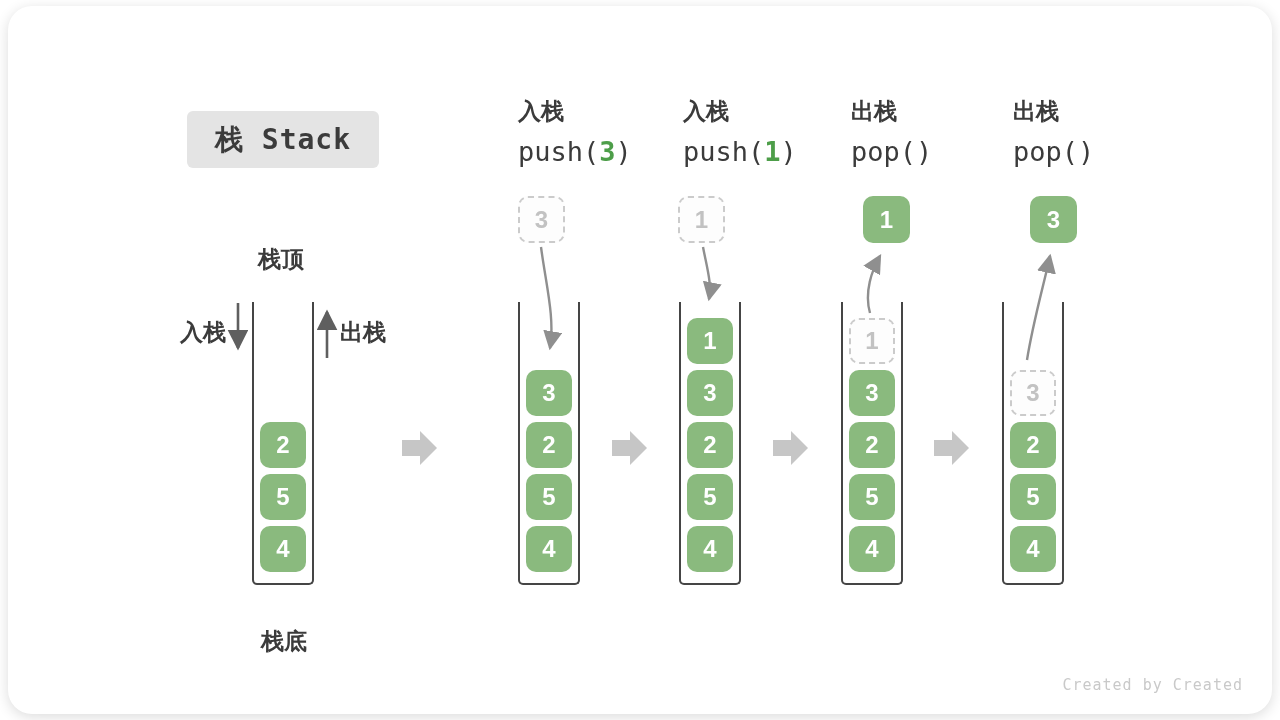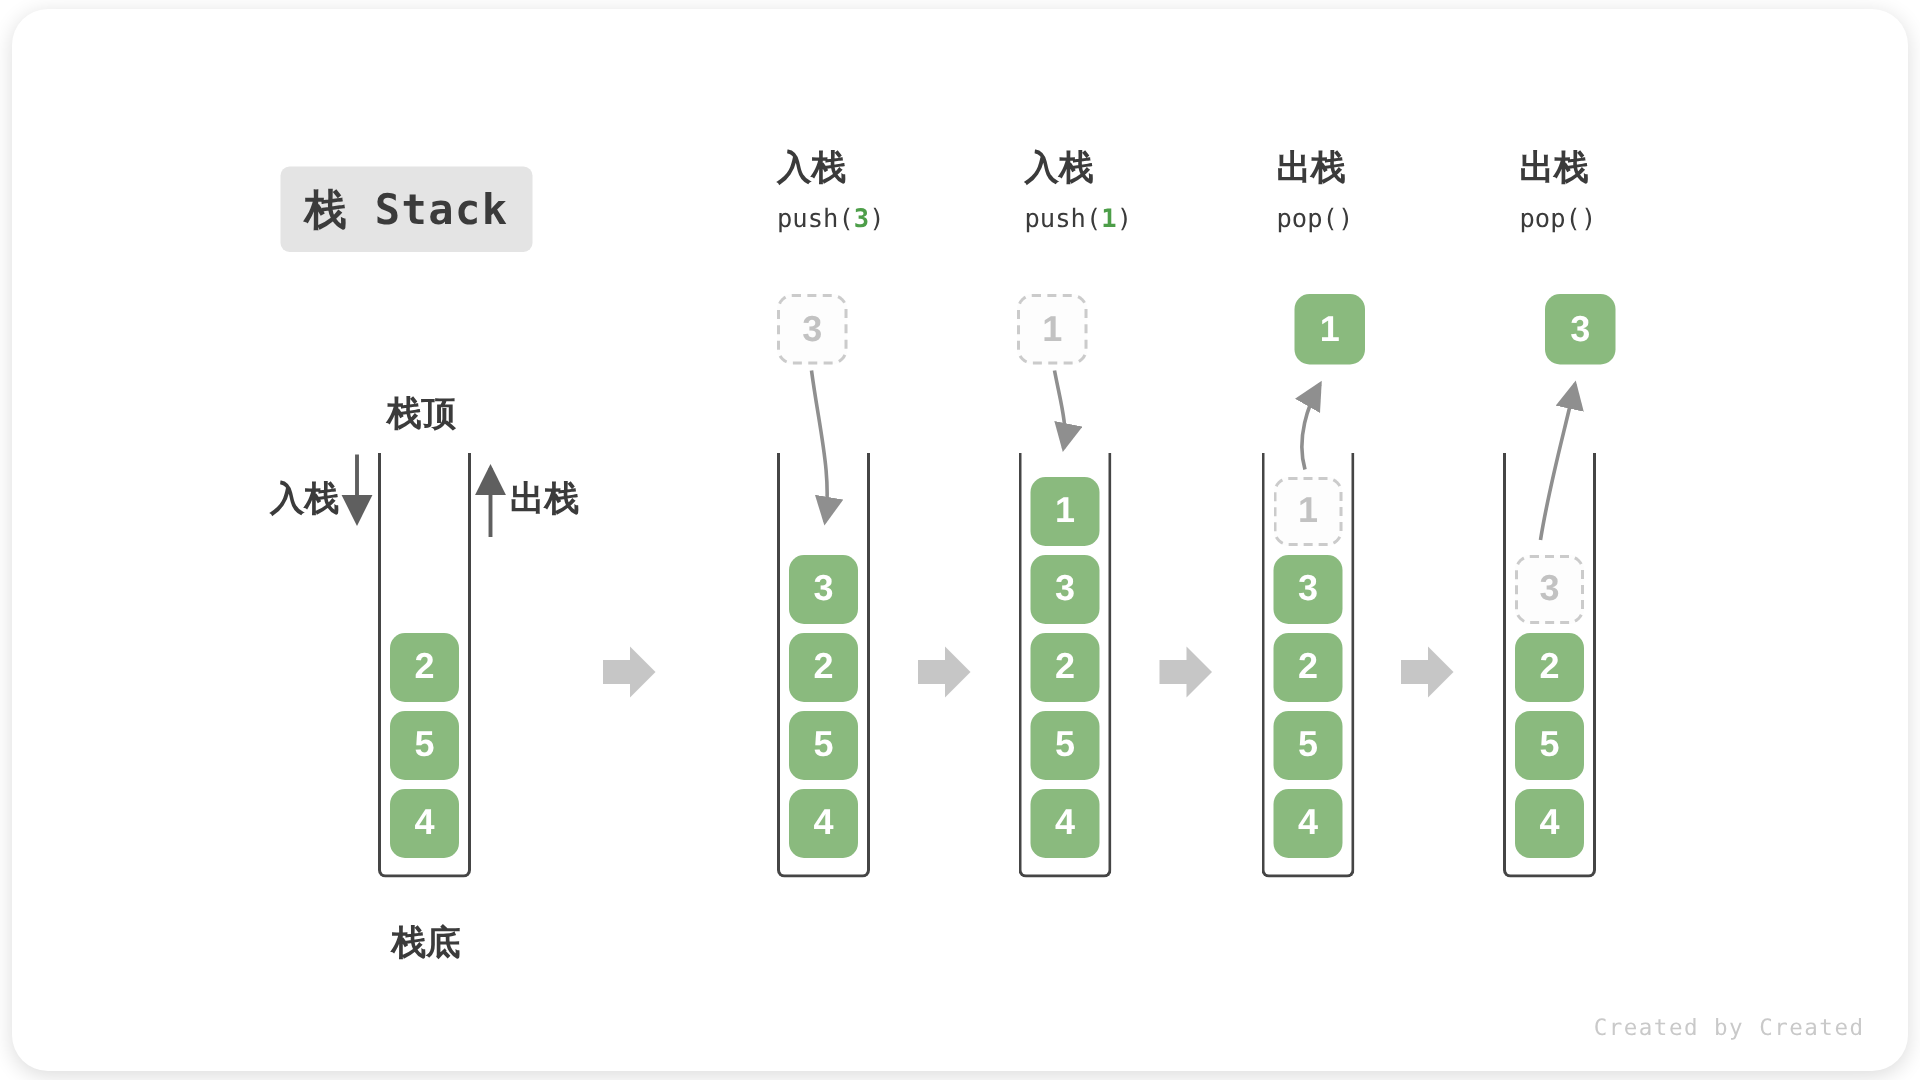--- a/index.html
+++ b/index.html
@@ -12,7 +12,7 @@
   #stage { position:absolute; left:-8px; top:-6px; width:1280px; height:720px; }
 
   .title-box {
-    position:absolute; left:187px; top:111px; width:168px; height:57px;
+    position:absolute; left:187px; top:111px; width:192px; height:57px;
     background:#e4e4e4; border-radius:6px;
     display:flex; align-items:center; justify-content:center;
     font-family:"DejaVu Sans Mono","Liberation Mono",monospace;

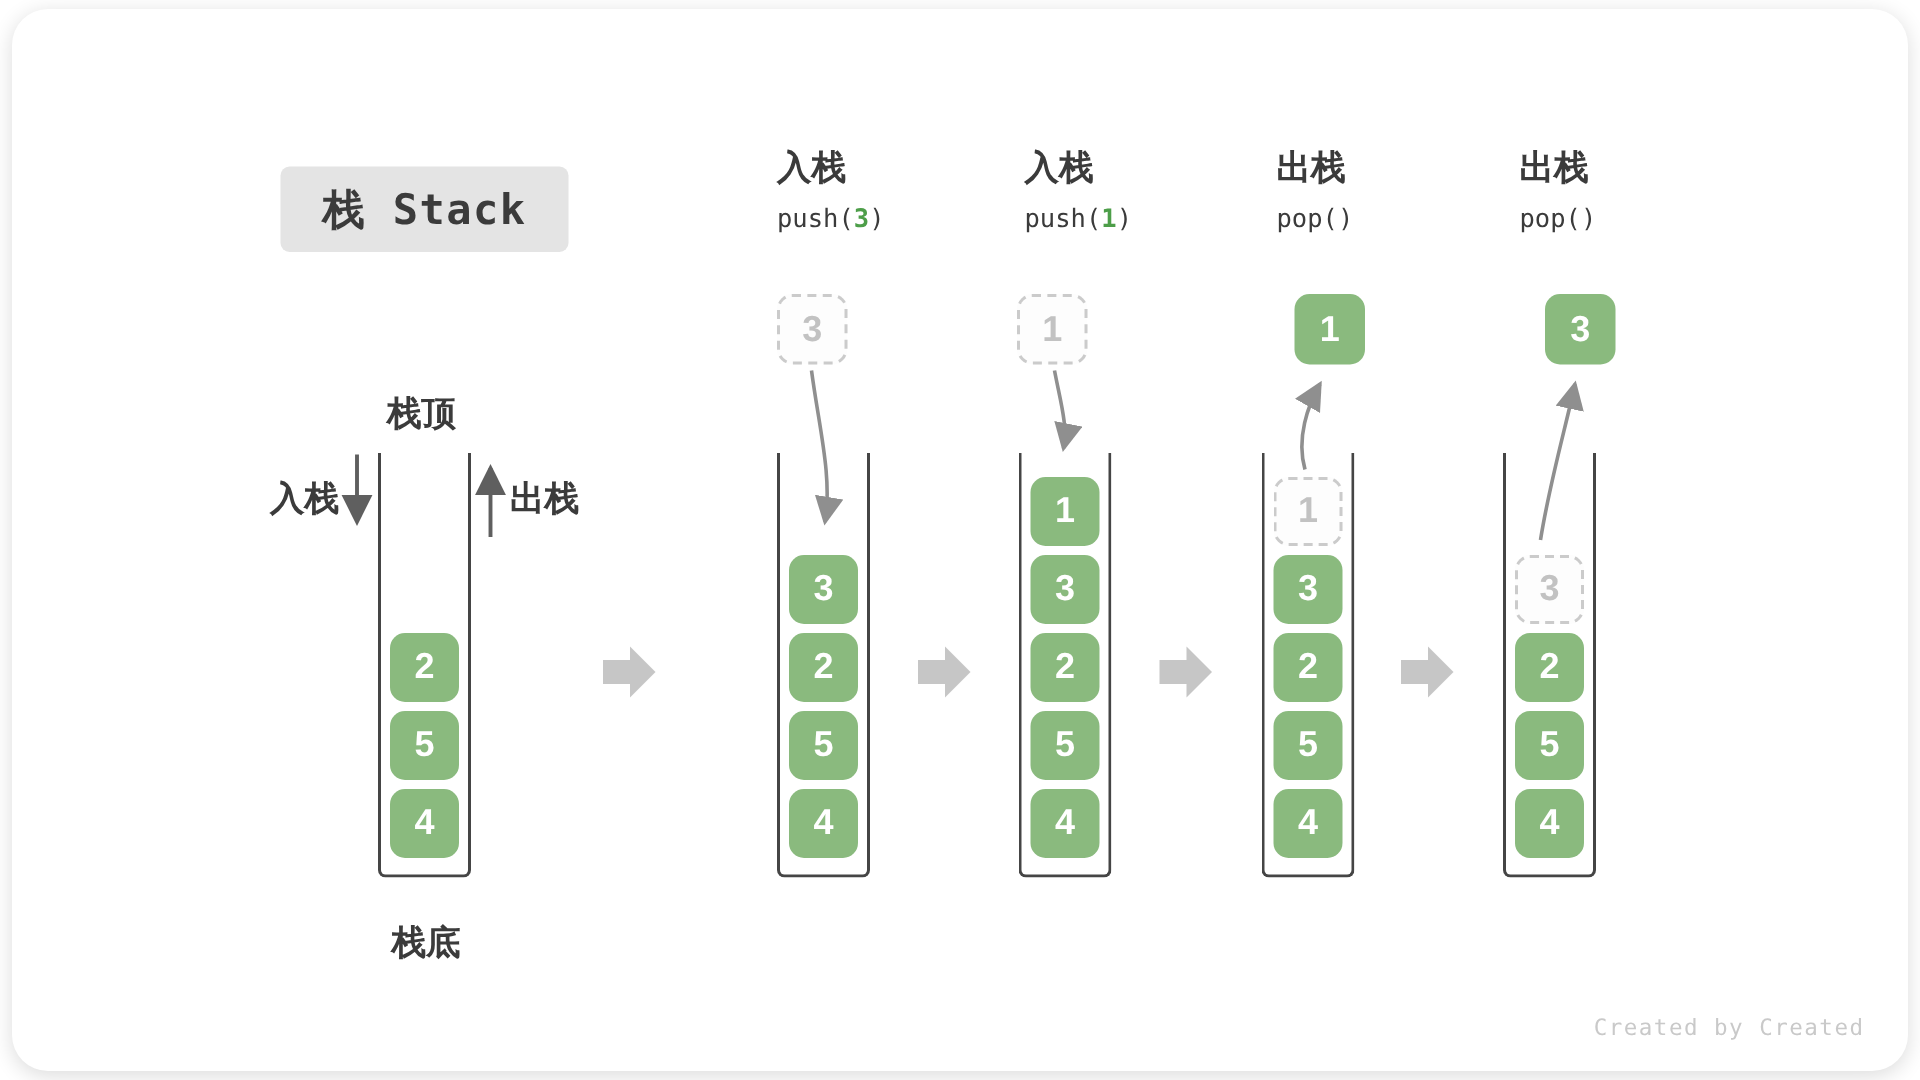--- a/index.html
+++ b/index.html
@@ -28,7 +28,7 @@
   .col-header .cn { font-size:23px; font-weight:600; color:#3b3b3b; margin-bottom:9px; }
   .col-header .code {
     font-family:"DejaVu Sans Mono","Liberation Mono",monospace;
-    font-size:17px; color:#3b3b3b;
+    font-size:27px; color:#3b3b3b;
   }
   .col-header .code .arg { color:#4d9e49; font-weight:bold; }
 

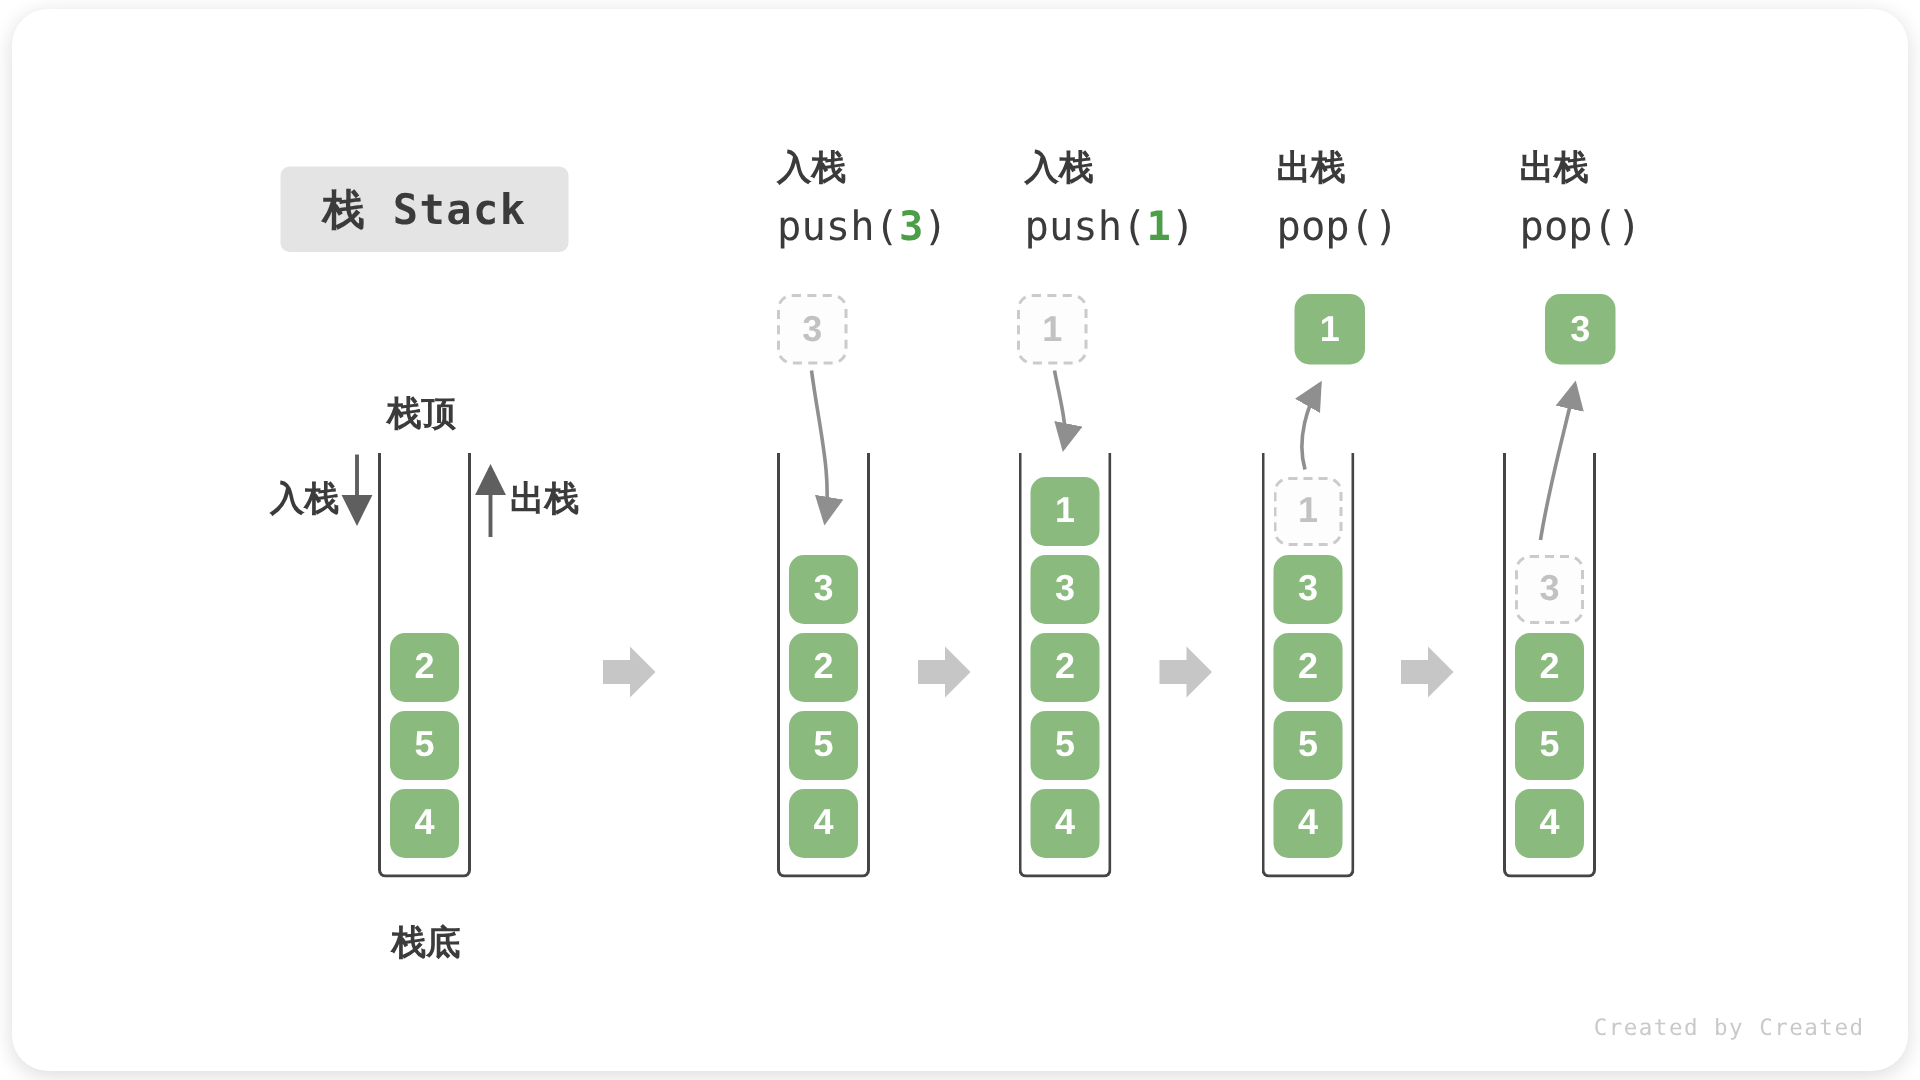--- a/index.html
+++ b/index.html
@@ -74,7 +74,7 @@
     <span>栈 Stack</span>
   </div>
 
-  <div class="cn-label" style="left:258px; top:260px;">栈顶</div>
+  <div class="cn-label" style="left:258px; top:244px;">栈顶</div>
   <div class="cn-label" style="left:261px; top:613px;">栈底</div>
   <div class="cn-label" style="left:180px; top:317px;">入栈</div>
   <div class="cn-label" style="left:340px; top:317px;">出栈</div>

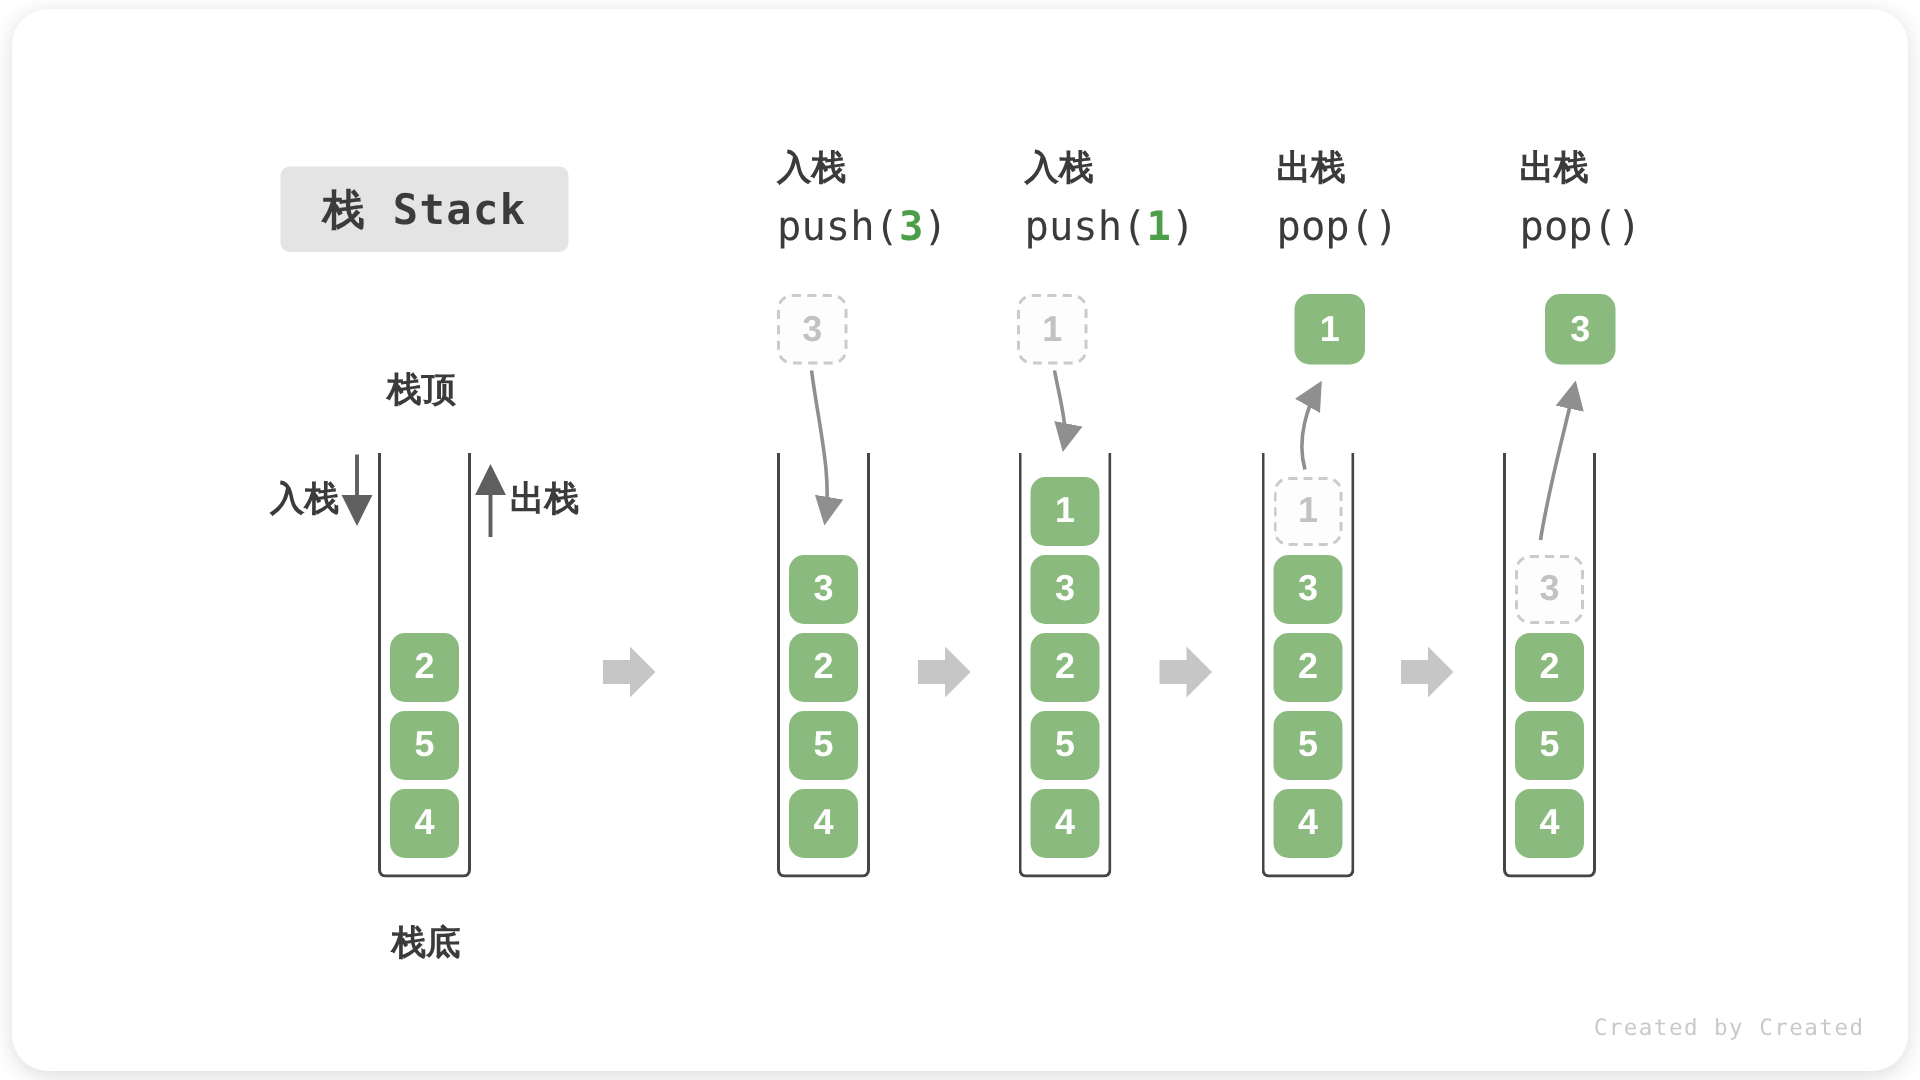--- a/index.html
+++ b/index.html
@@ -75,7 +75,7 @@
   </div>
 
   <div class="cn-label" style="left:258px; top:244px;">栈顶</div>
-  <div class="cn-label" style="left:261px; top:613px;">栈底</div>
+  <div class="cn-label" style="left:261px; top:626px;">栈底</div>
   <div class="cn-label" style="left:180px; top:317px;">入栈</div>
   <div class="cn-label" style="left:340px; top:317px;">出栈</div>
 

